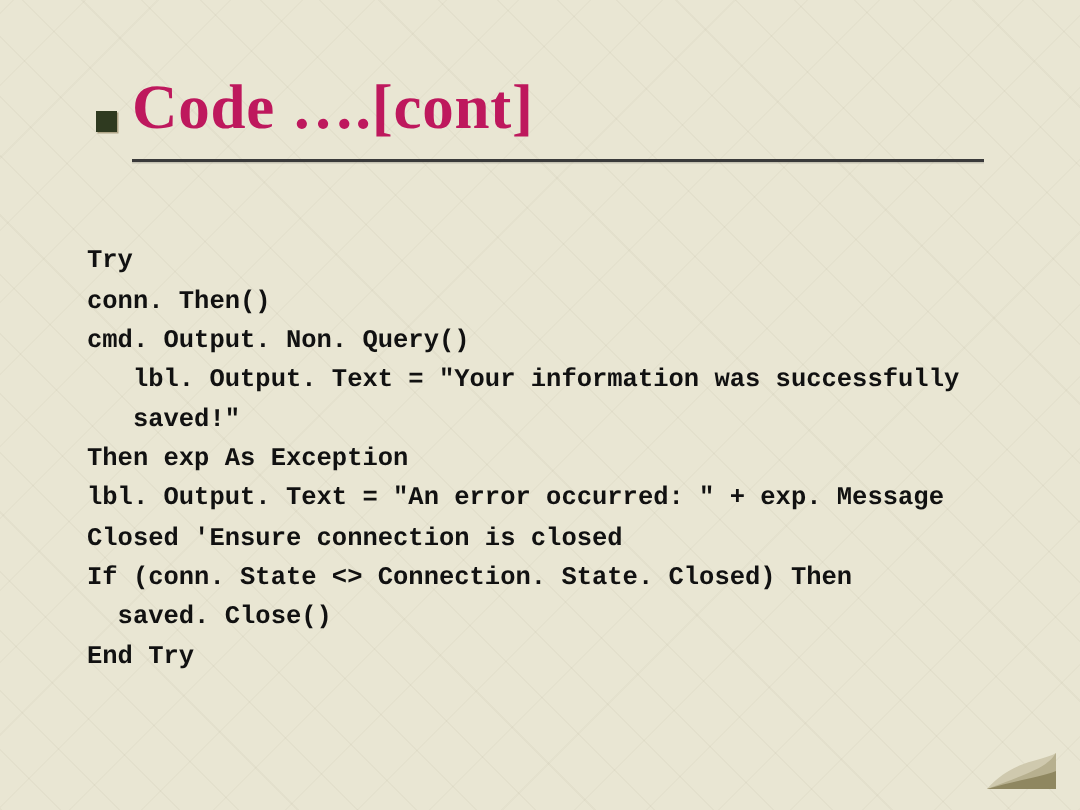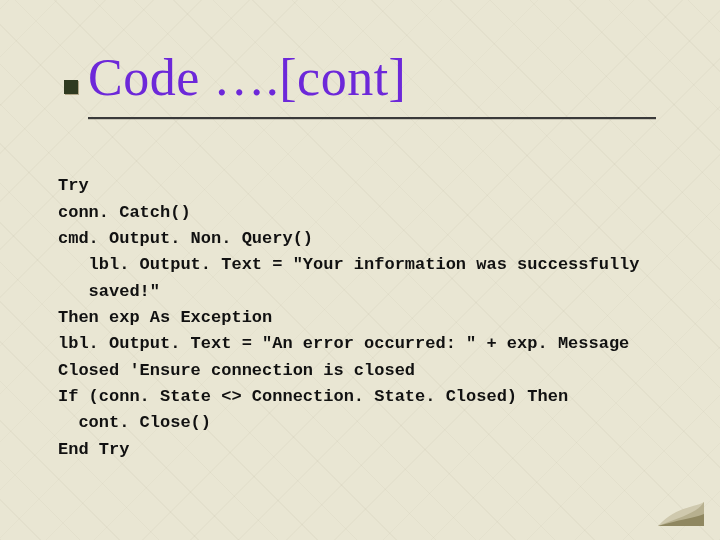--- a/index.html
+++ b/index.html
@@ -48,9 +48,9 @@
   }
   h1 {
     font-family: 'Times New Roman', Times, serif;
-    font-weight: 400;
-    font-size: 52px;
-    color: #6d28d9;
+    font-weight: 700;
+    font-size: 42px;
+    color: #be185d;
     margin: 0;
     letter-spacing: 0.5px;
   }

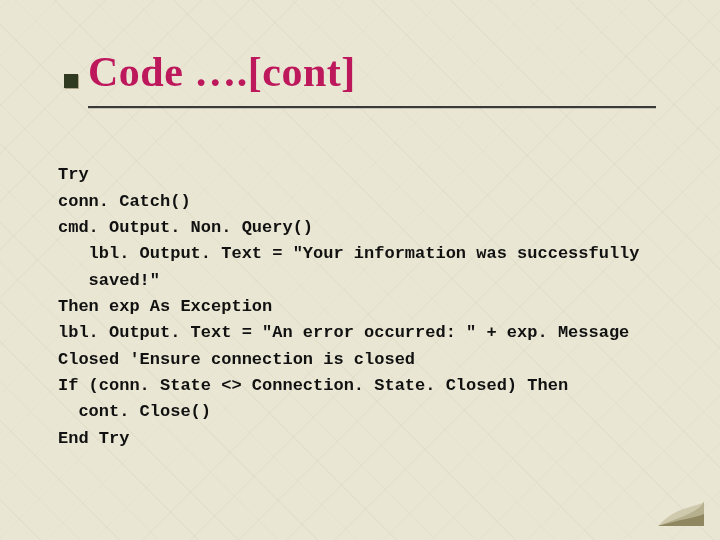--- a/index.html
+++ b/index.html
@@ -93,7 +93,7 @@
 
   <div class="code">
 <span>Try</span>
-<span>conn. Catch()</span>
+<span>conn. Then()</span>
 <span>cmd. Output. Non. Query()</span>
 <span>   lbl. Output. Text = "Your information was successfully</span>
 <span>   saved!"</span>

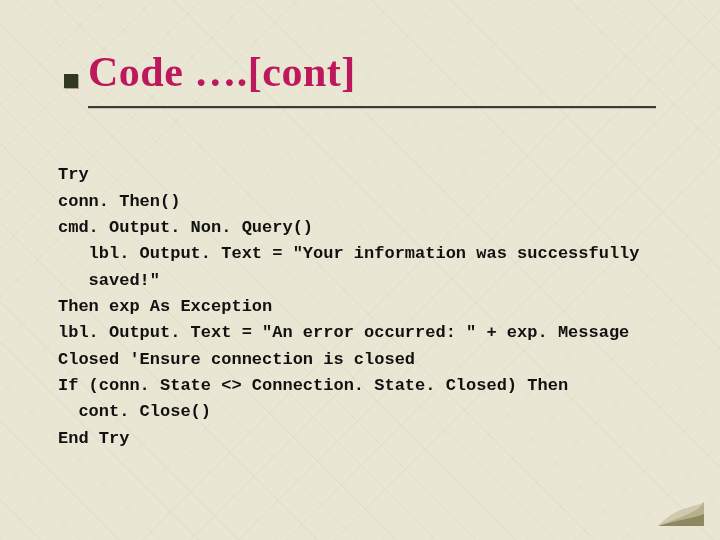--- a/index.html
+++ b/index.html
@@ -101,7 +101,7 @@
 <span>lbl. Output. Text = "An error occurred: " + exp. Message</span>
 <span>Closed 'Ensure connection is closed</span>
 <span>If (conn. State &lt;&gt; Connection. State. Closed) Then</span>
-<span>  cont. Close()</span>
+<span>  saved. Close()</span>
 <span>End Try</span>
   </div>
 

